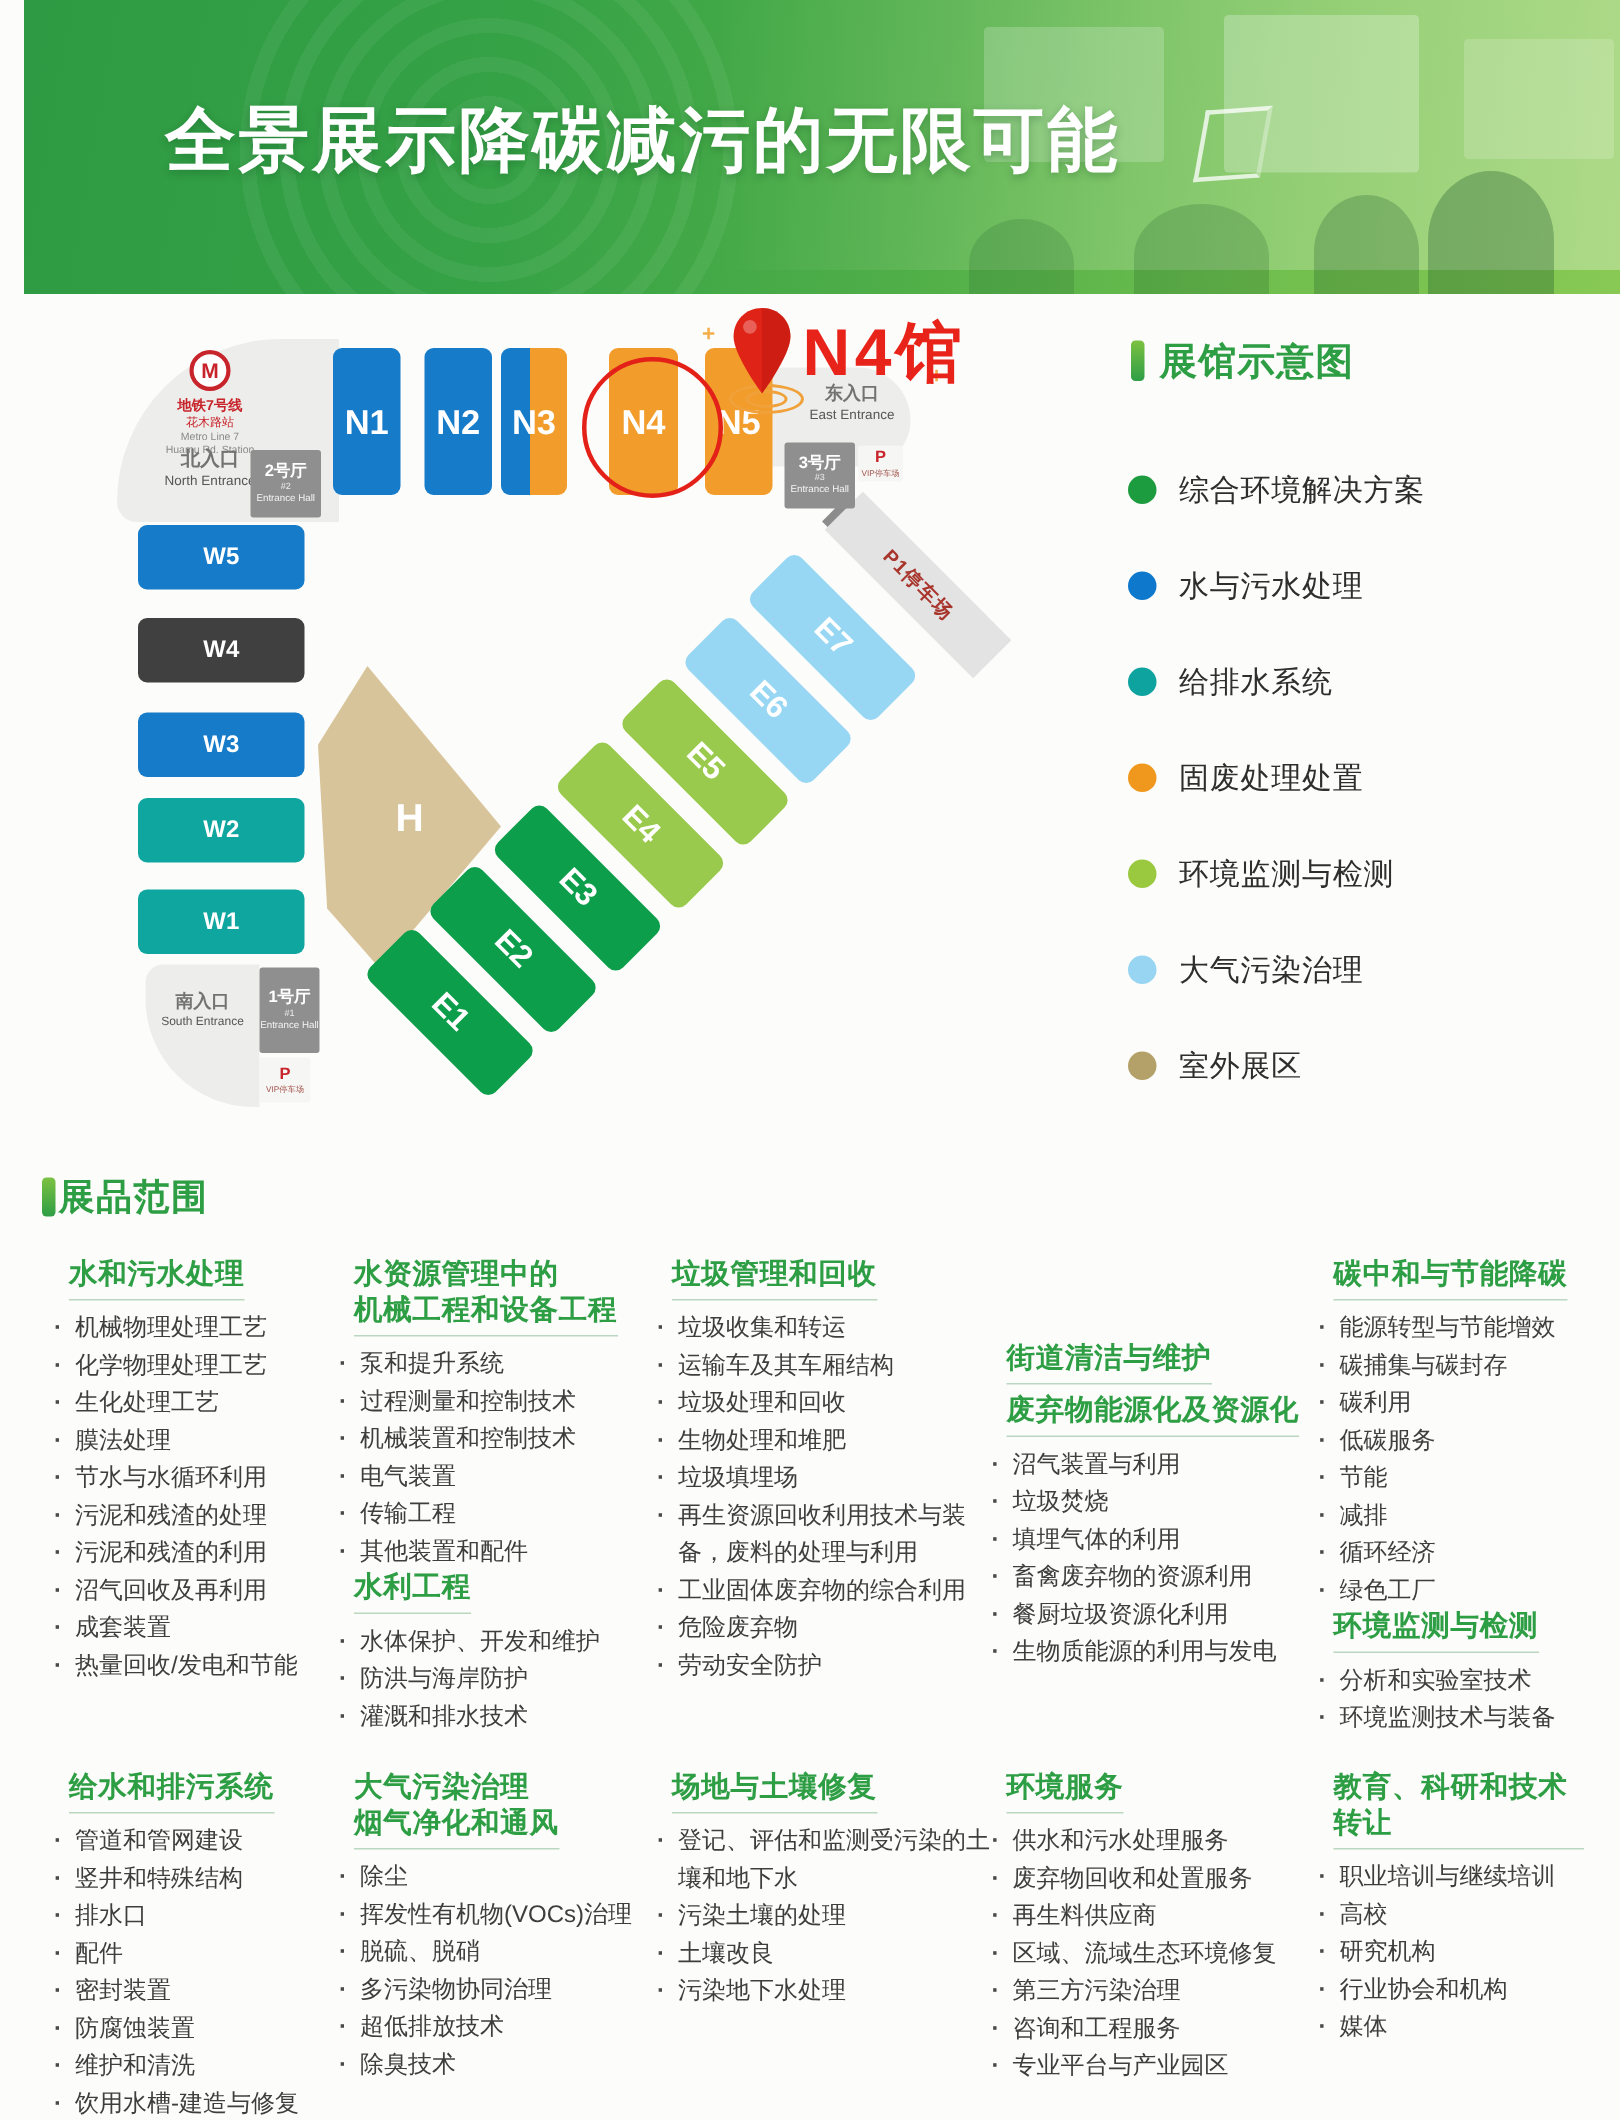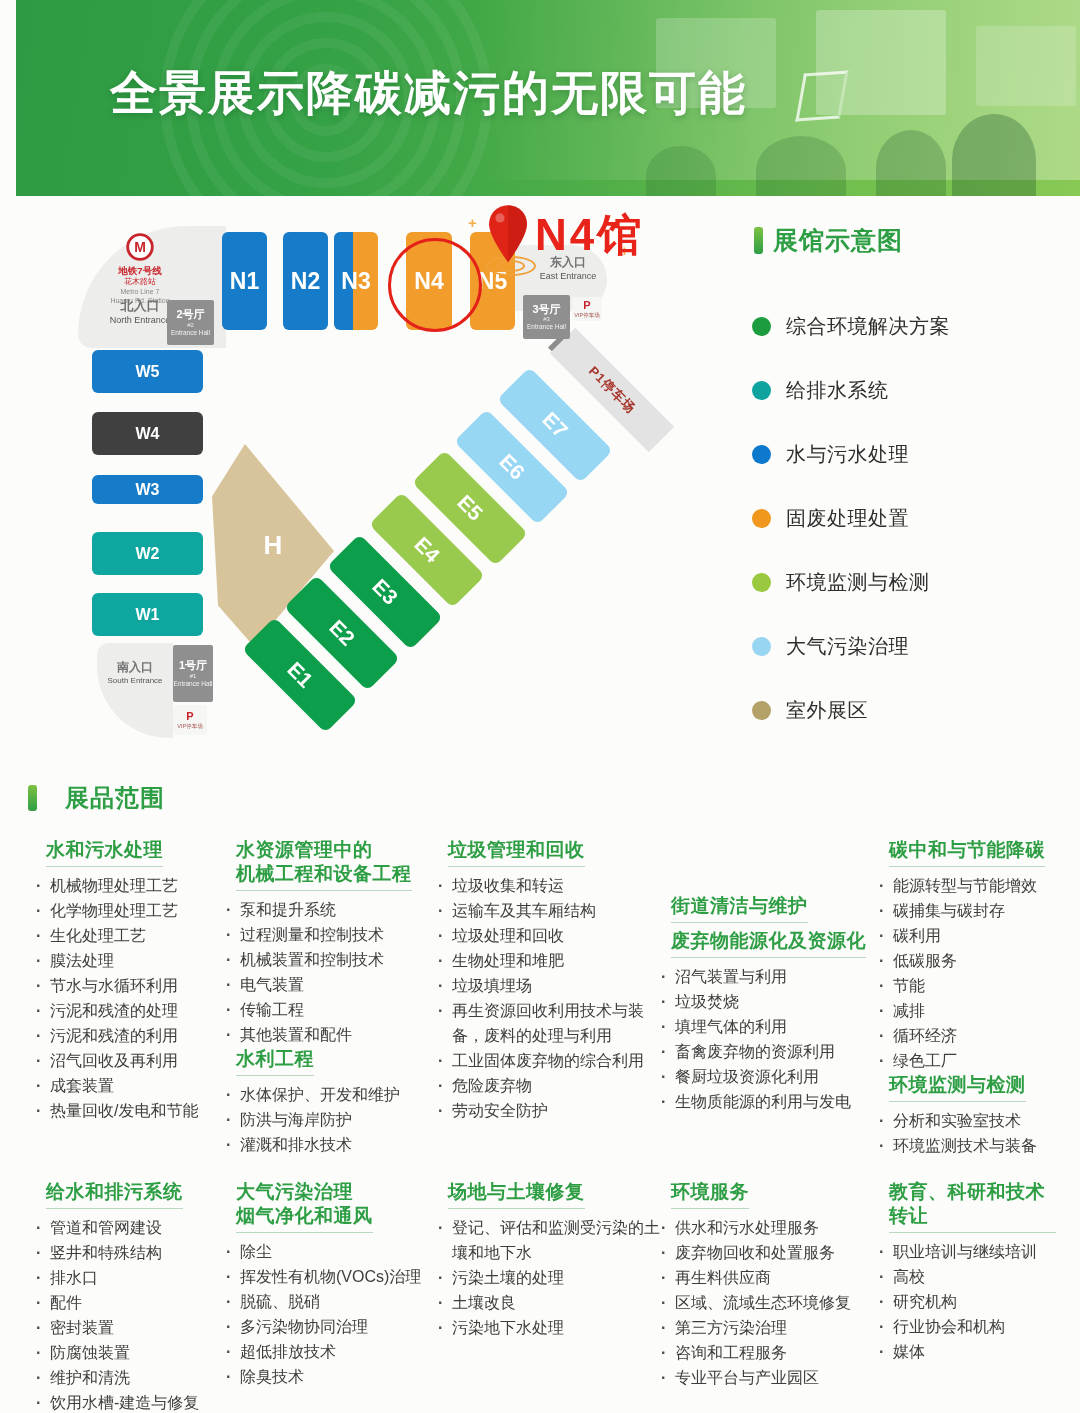--- a/index.html
+++ b/index.html
@@ -273,12 +273,12 @@
         <span class="legend-label">综合环境解决方案</span>
       </div>
       <div class="legend-item">
+        <span class="legend-dot" style="background: rgb(13, 120, 204);"></span>
+        <span class="legend-label">水与污水处理</span>
+      </div>
+      <div class="legend-item">
         <span class="legend-dot" style="background: rgb(15, 163, 160);"></span>
         <span class="legend-label">给排水系统</span>
-      </div>
-      <div class="legend-item">
-        <span class="legend-dot" style="background: rgb(13, 120, 204);"></span>
-        <span class="legend-label">水与污水处理</span>
       </div>
       <div class="legend-item">
         <span class="legend-dot" style="background: rgb(240, 152, 29);"></span>

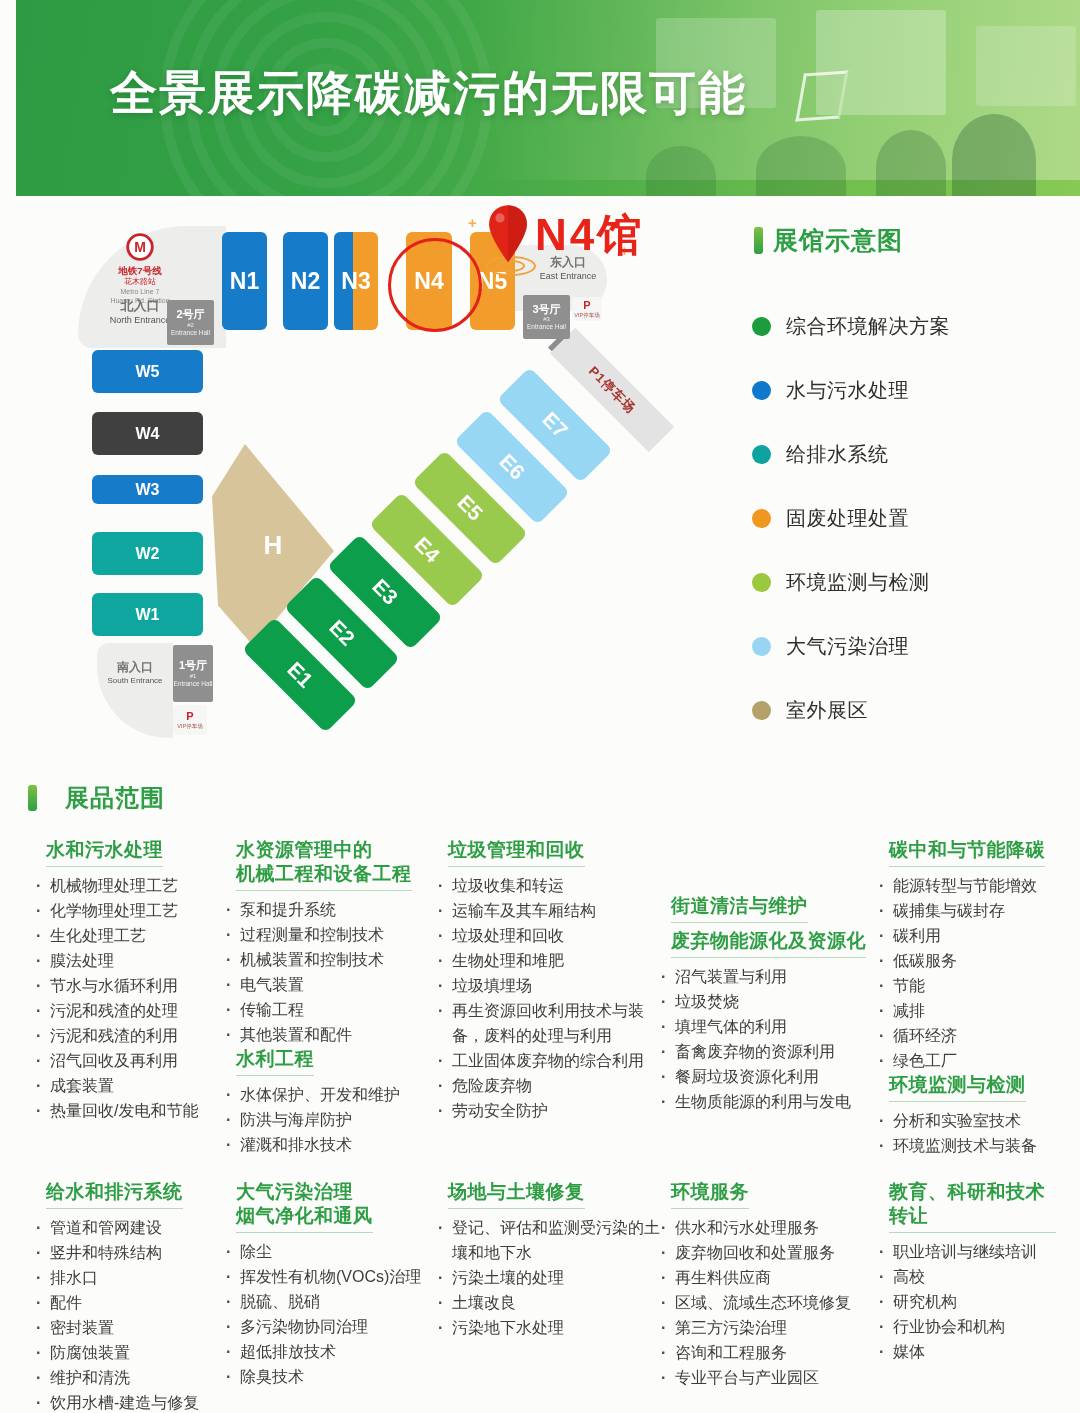--- a/index.html
+++ b/index.html
@@ -231,7 +231,7 @@
       <div class="hall w-hall" style="left: 62px; top: 212px; width: 111px; height: 43px; background: #404040;">
         <span>W4</span>
       </div>
-      <div class="hall w-hall" style="left: 62px; top: 275px; width: 111px; height: 29px; background: rgb(22, 123, 200);">
+      <div class="hall w-hall" style="left: 62px; top: 275px; width: 111px; height: 43px; background: rgb(22, 123, 200);">
         <span>W3</span>
       </div>
       <div class="hall w-hall" style="left: 62px; top: 332px; width: 111px; height: 43px; background: rgb(15, 166, 160);">

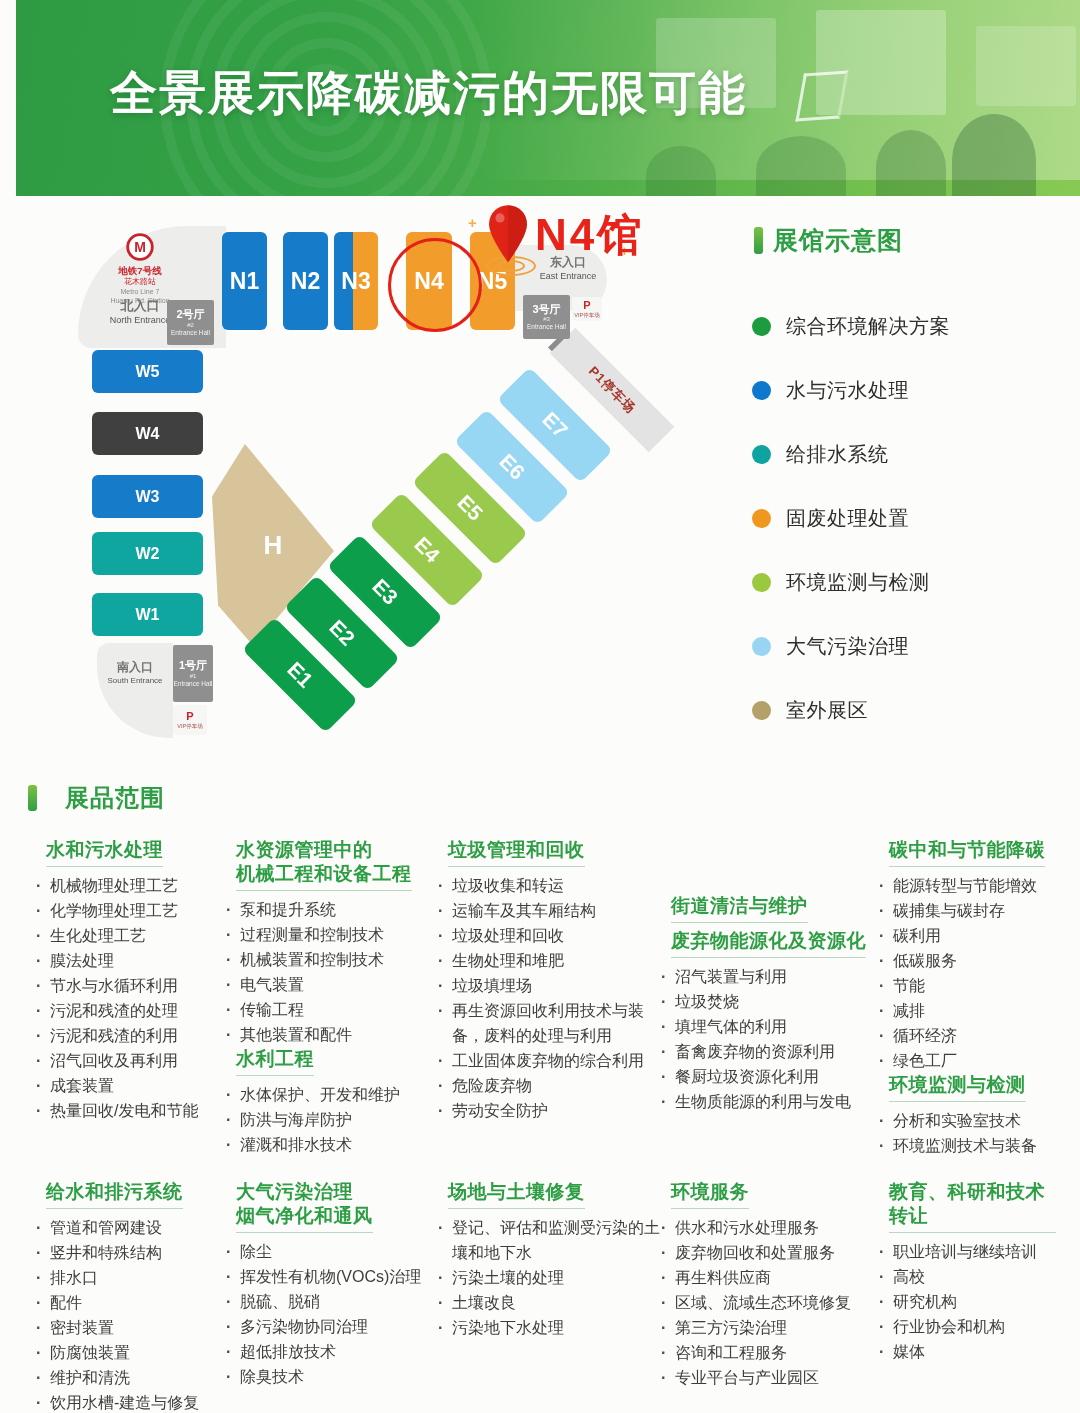--- a/index.html
+++ b/index.html
@@ -98,7 +98,7 @@
   .legend-label{font-size:20px;color:#2e2e2e;letter-spacing:.5px;}
 
   
-  .scope-header{position:absolute;left:28px;top:782px;display:flex;align-items:center;gap:28px;justify-content:flex-end;}
+  .scope-header{position:absolute;left:28px;top:782px;display:flex;align-items:center;gap:2px;justify-content:flex-end;}
   .scope-header .hdr-bar{height:26px;}
   .scope-header .hdr-text{font-size:24px;font-weight:700;color:#2e9e45;letter-spacing:1px;}
   #scope-grid{position:absolute;left:36px;top:838px;width:1020px;display:grid;

